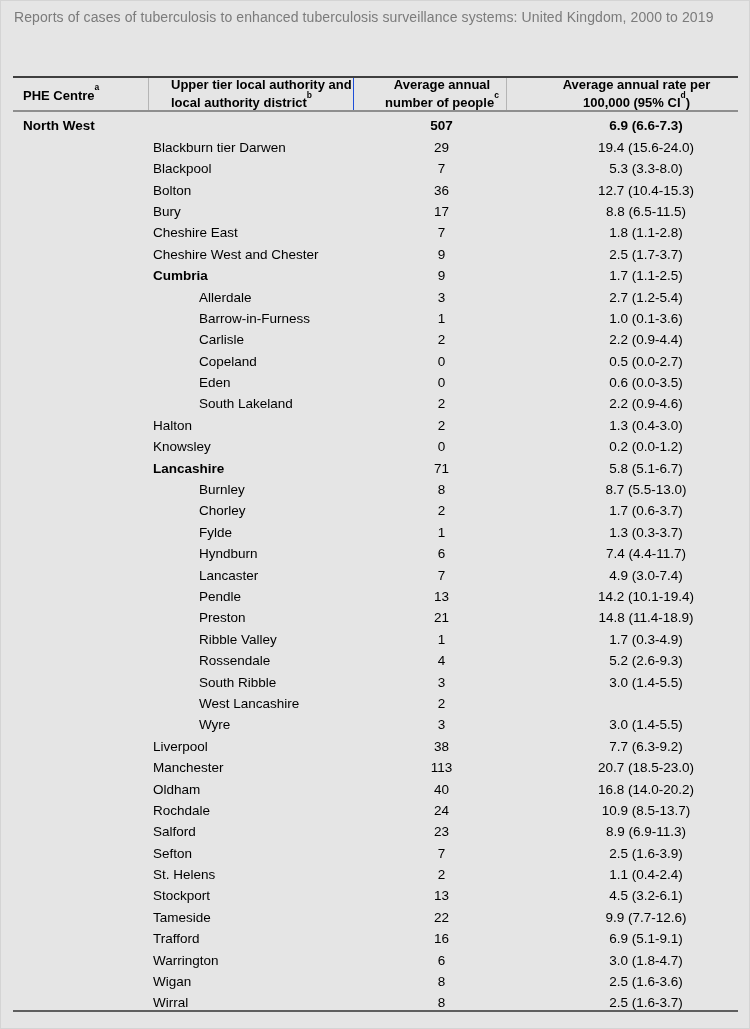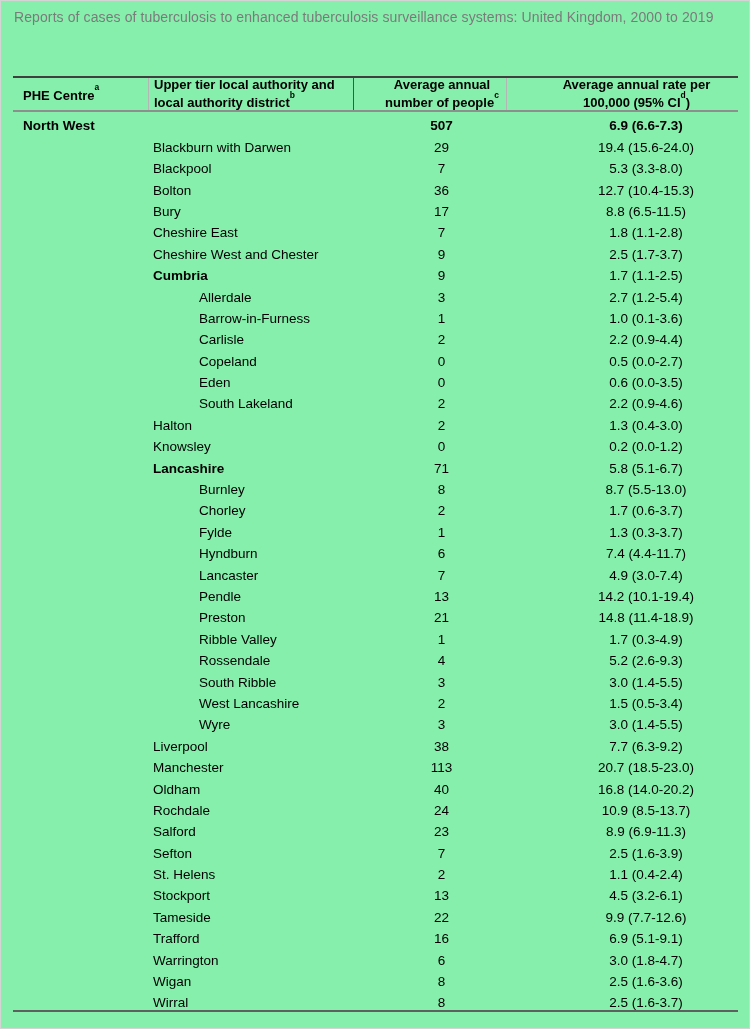--- a/index.html
+++ b/index.html
@@ -10,7 +10,7 @@
     position: relative;
     width: 750px;
     height: 1029px;
-    background: #86efac;
+    background: #e5e5e5;
     border: 1px solid #d4d4d4;
     overflow: hidden;
   }

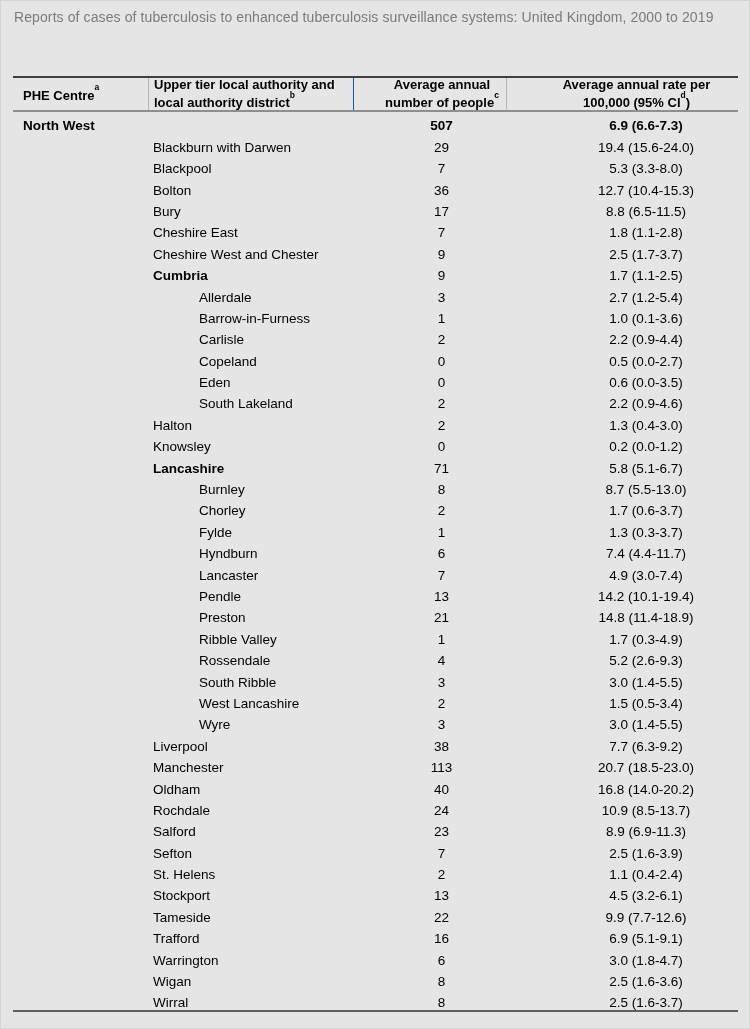--- a/index.html
+++ b/index.html
@@ -49,7 +49,7 @@
     justify-content: center;
   }
   .th1 { width: 135px; padding-left: 10px; }
-  .th2 { width: 205px; padding-left: 5px;  border-left: 1px solid #b5b5b5; }
+  .th2 { width: 205px; padding-left: 22px;  border-left: 1px solid #b5b5b5; }
   .th3 { width: 153px; padding-left: 24px; text-align: center; border-left: 1px solid #1d4ed8; }
   .th4 { width: 232px; padding-left: 28px; text-align: center; border-left: 1px solid #b5b5b5; }
 

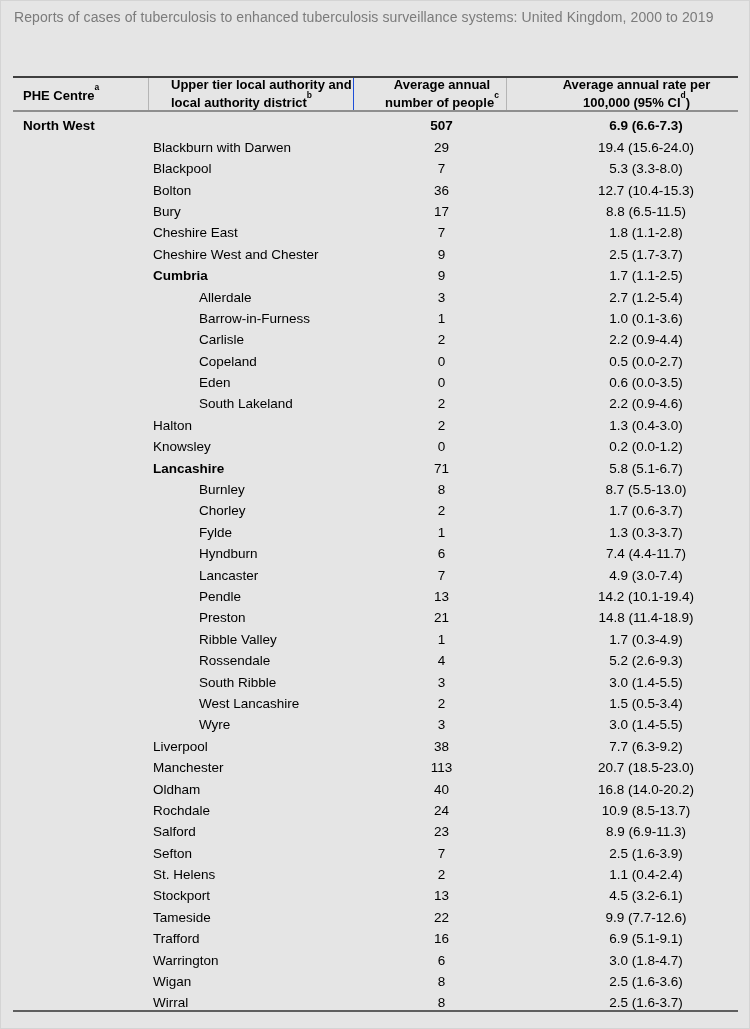--- a/index.html
+++ b/index.html
@@ -113,7 +113,7 @@
   </div>
         <div class="tr">
     <div class="td td1"></div>
-    <div class="td td2">Blackburn with Darwen</div>
+    <div class="td td2">Blackburn tier Darwen</div>
     <div class="td td3">29</div>
     <div class="td td4">19.4 (15.6-24.0)</div>
   </div>

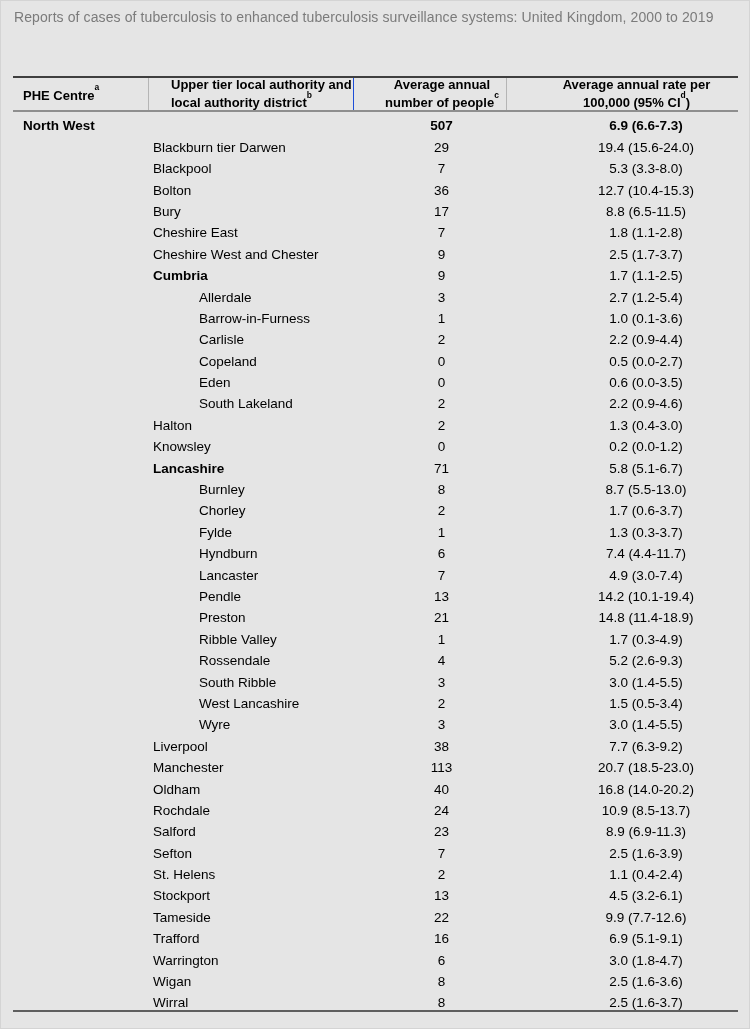--- a/index.html
+++ b/index.html
@@ -271,7 +271,6 @@
     <div class="td td1"></div>
     <div class="td td2 indent">West Lancashire</div>
     <div class="td td3">2</div>
-    <div class="td td4">1.5 (0.5-3.4)</div>
   </div>
         <div class="tr">
     <div class="td td1"></div>

